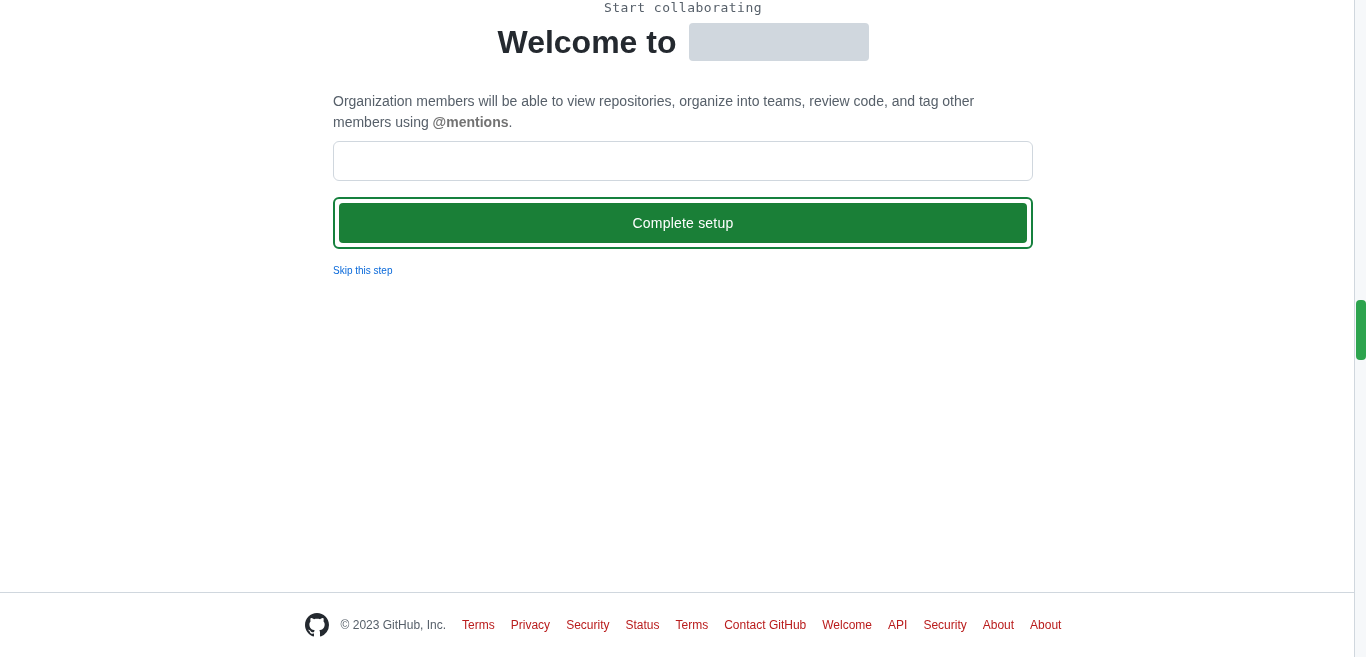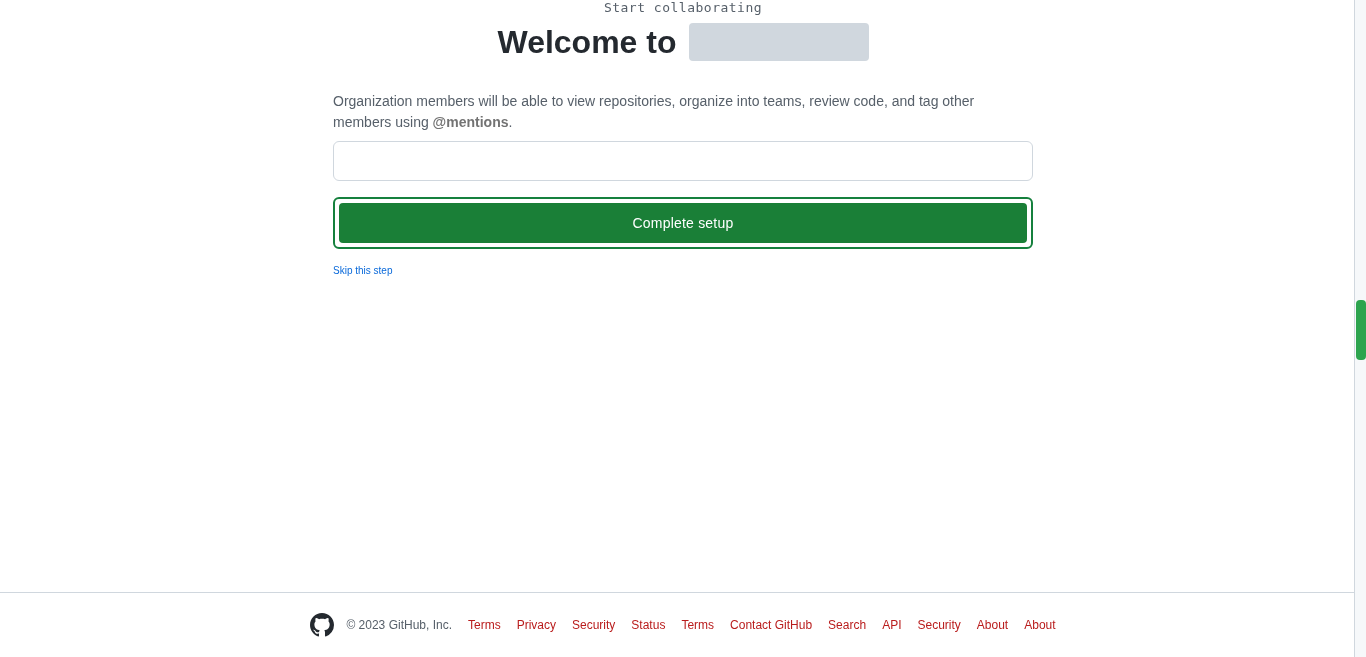--- a/index.html
+++ b/index.html
@@ -253,7 +253,7 @@
     <a class="footer-link" href="#">Status</a>
     <a class="footer-link" href="#">Terms</a>
     <a class="footer-link" href="#">Contact GitHub</a>
-    <a class="footer-link" href="#">Search</a>
+    <a class="footer-link" href="#">Welcome</a>
     <a class="footer-link" href="#">API</a>
     <a class="footer-link" href="#">Security</a>
     <a class="footer-link" href="#">About</a>

